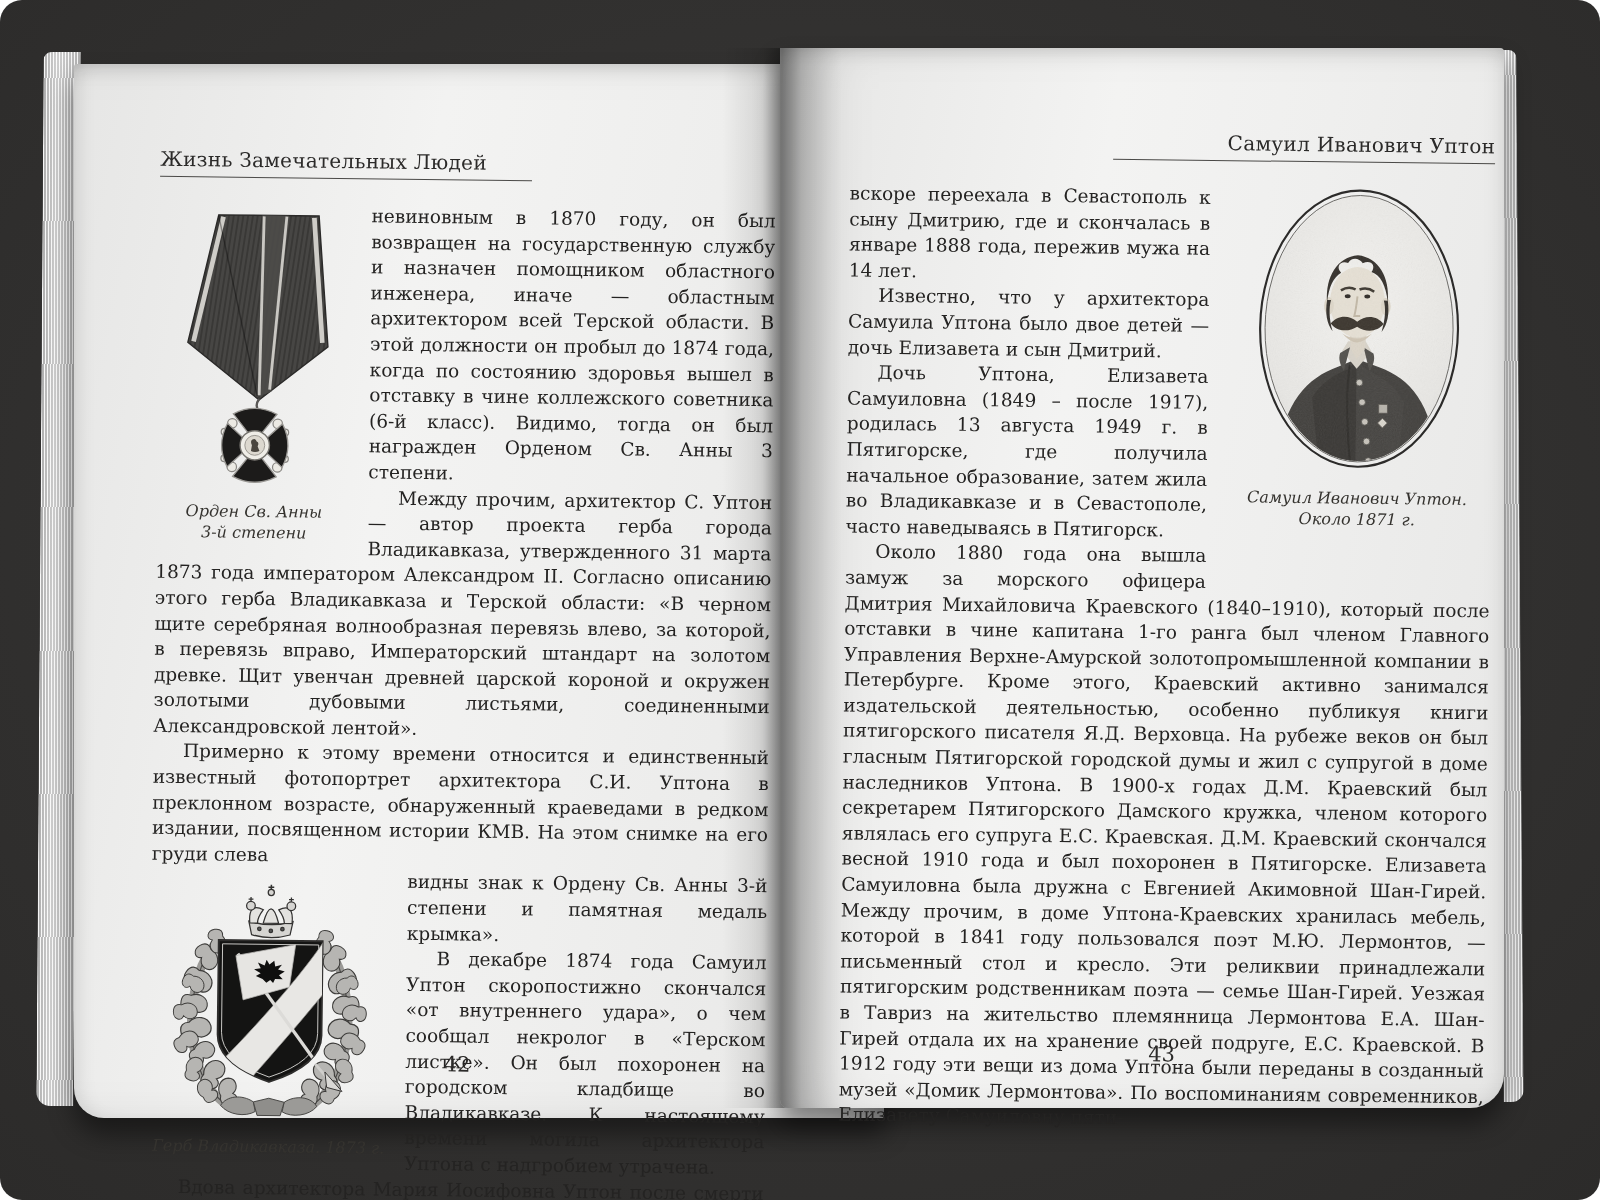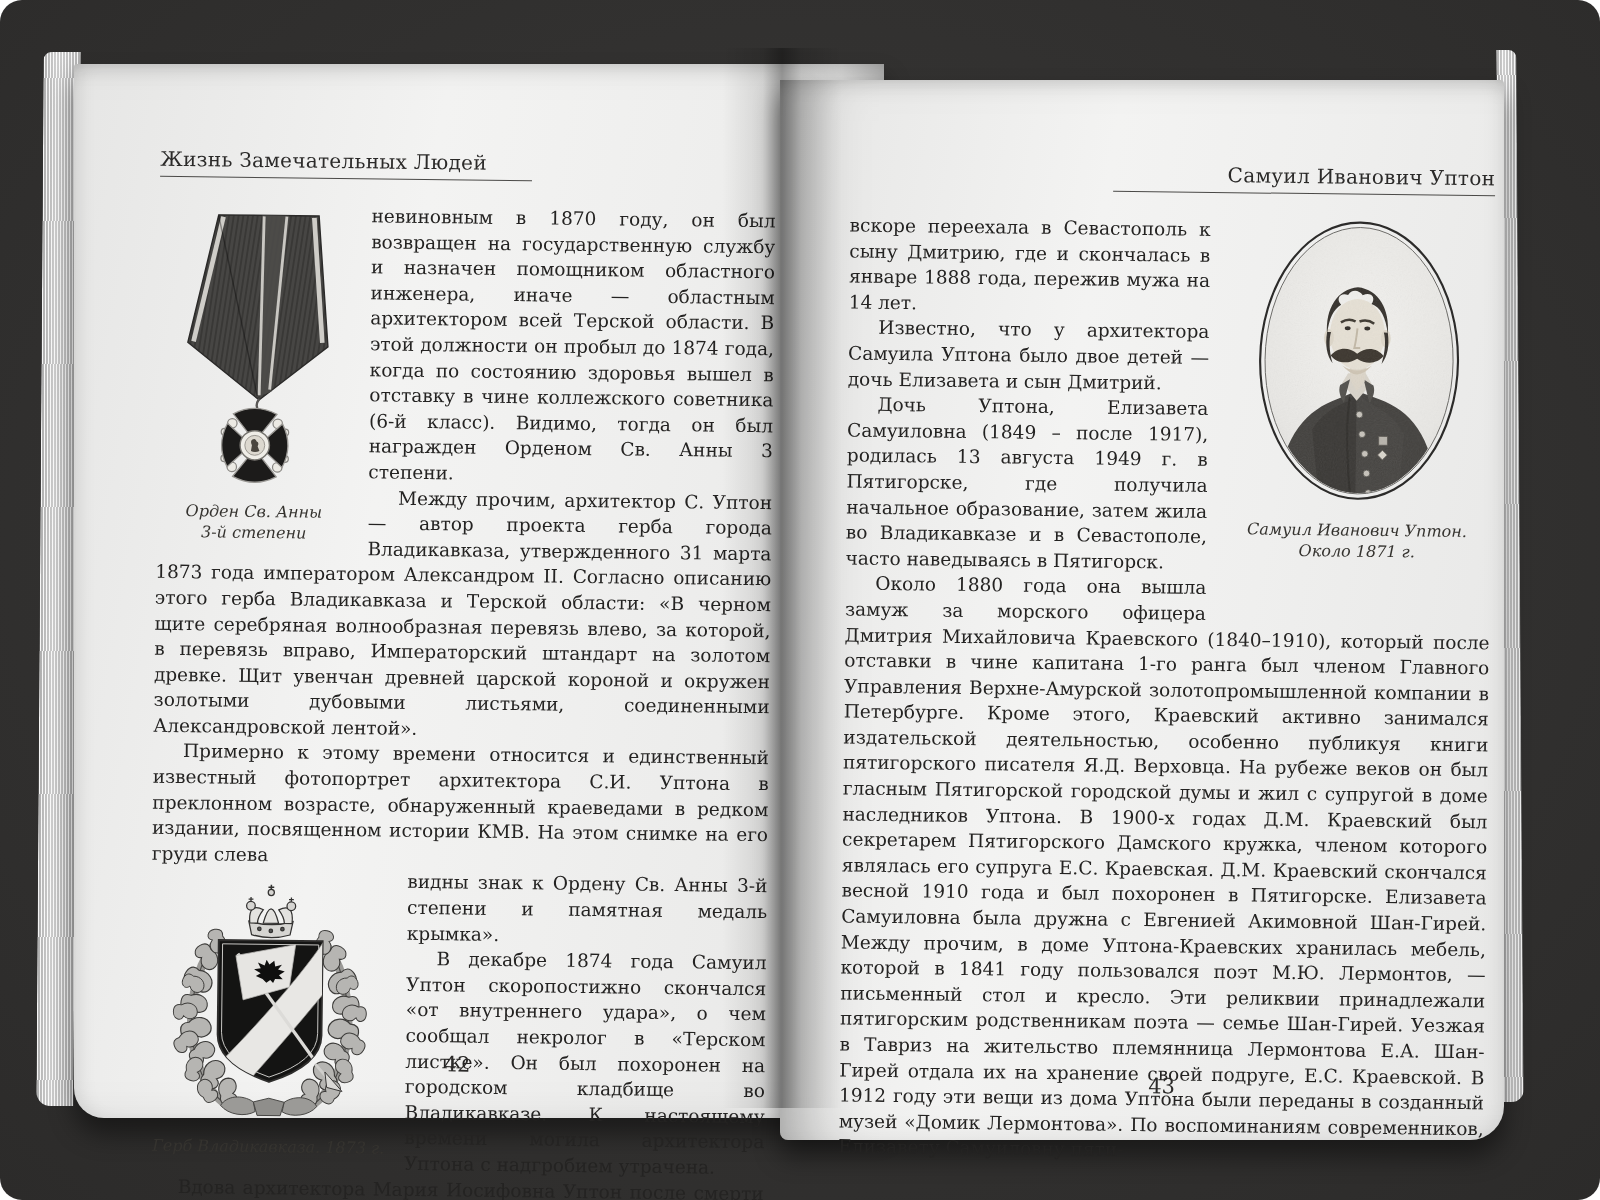--- a/index.html
+++ b/index.html
@@ -24,7 +24,7 @@
       box-shadow:inset 58px 0 72px -46px rgba(0,0,0,.38),
                  inset -12px 0 22px -12px rgba(0,0,0,.12),
                  inset 0 16px 22px -16px rgba(0,0,0,.18),
-                 0 16px 26px rgba(0,0,0,.45);margin-top:32px;}
+                 0 16px 26px rgba(0,0,0,.45);}
   .gutter{position:absolute;left:682px;top:8px;width:120px;height:1060px;pointer-events:none;
       background:linear-gradient(90deg,rgba(0,0,0,0) 0%,rgba(0,0,0,.10) 34%,rgba(0,0,0,.34) 50%,rgba(0,0,0,.12) 66%,rgba(0,0,0,0) 100%);}
 

